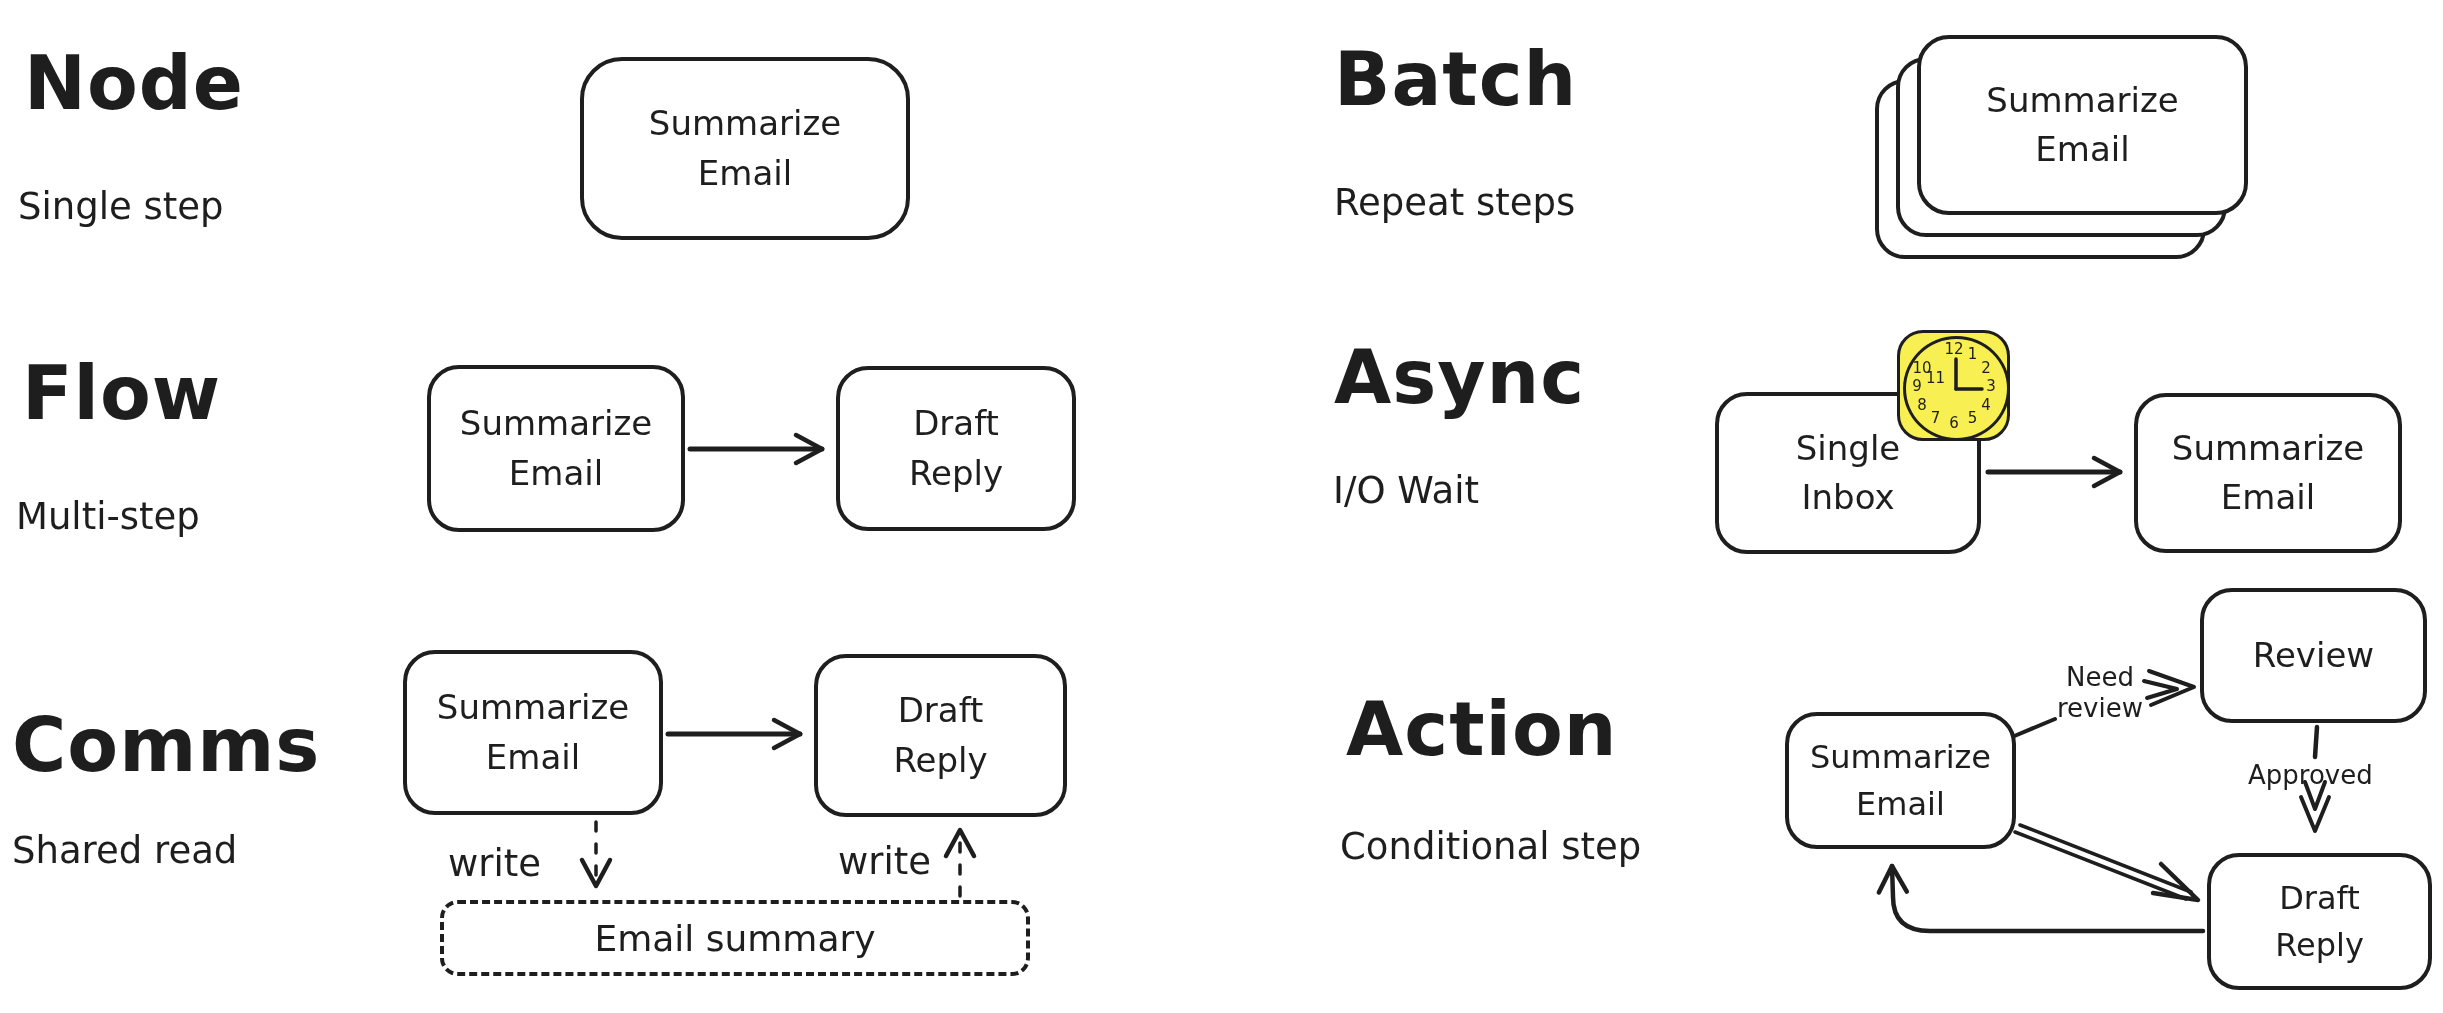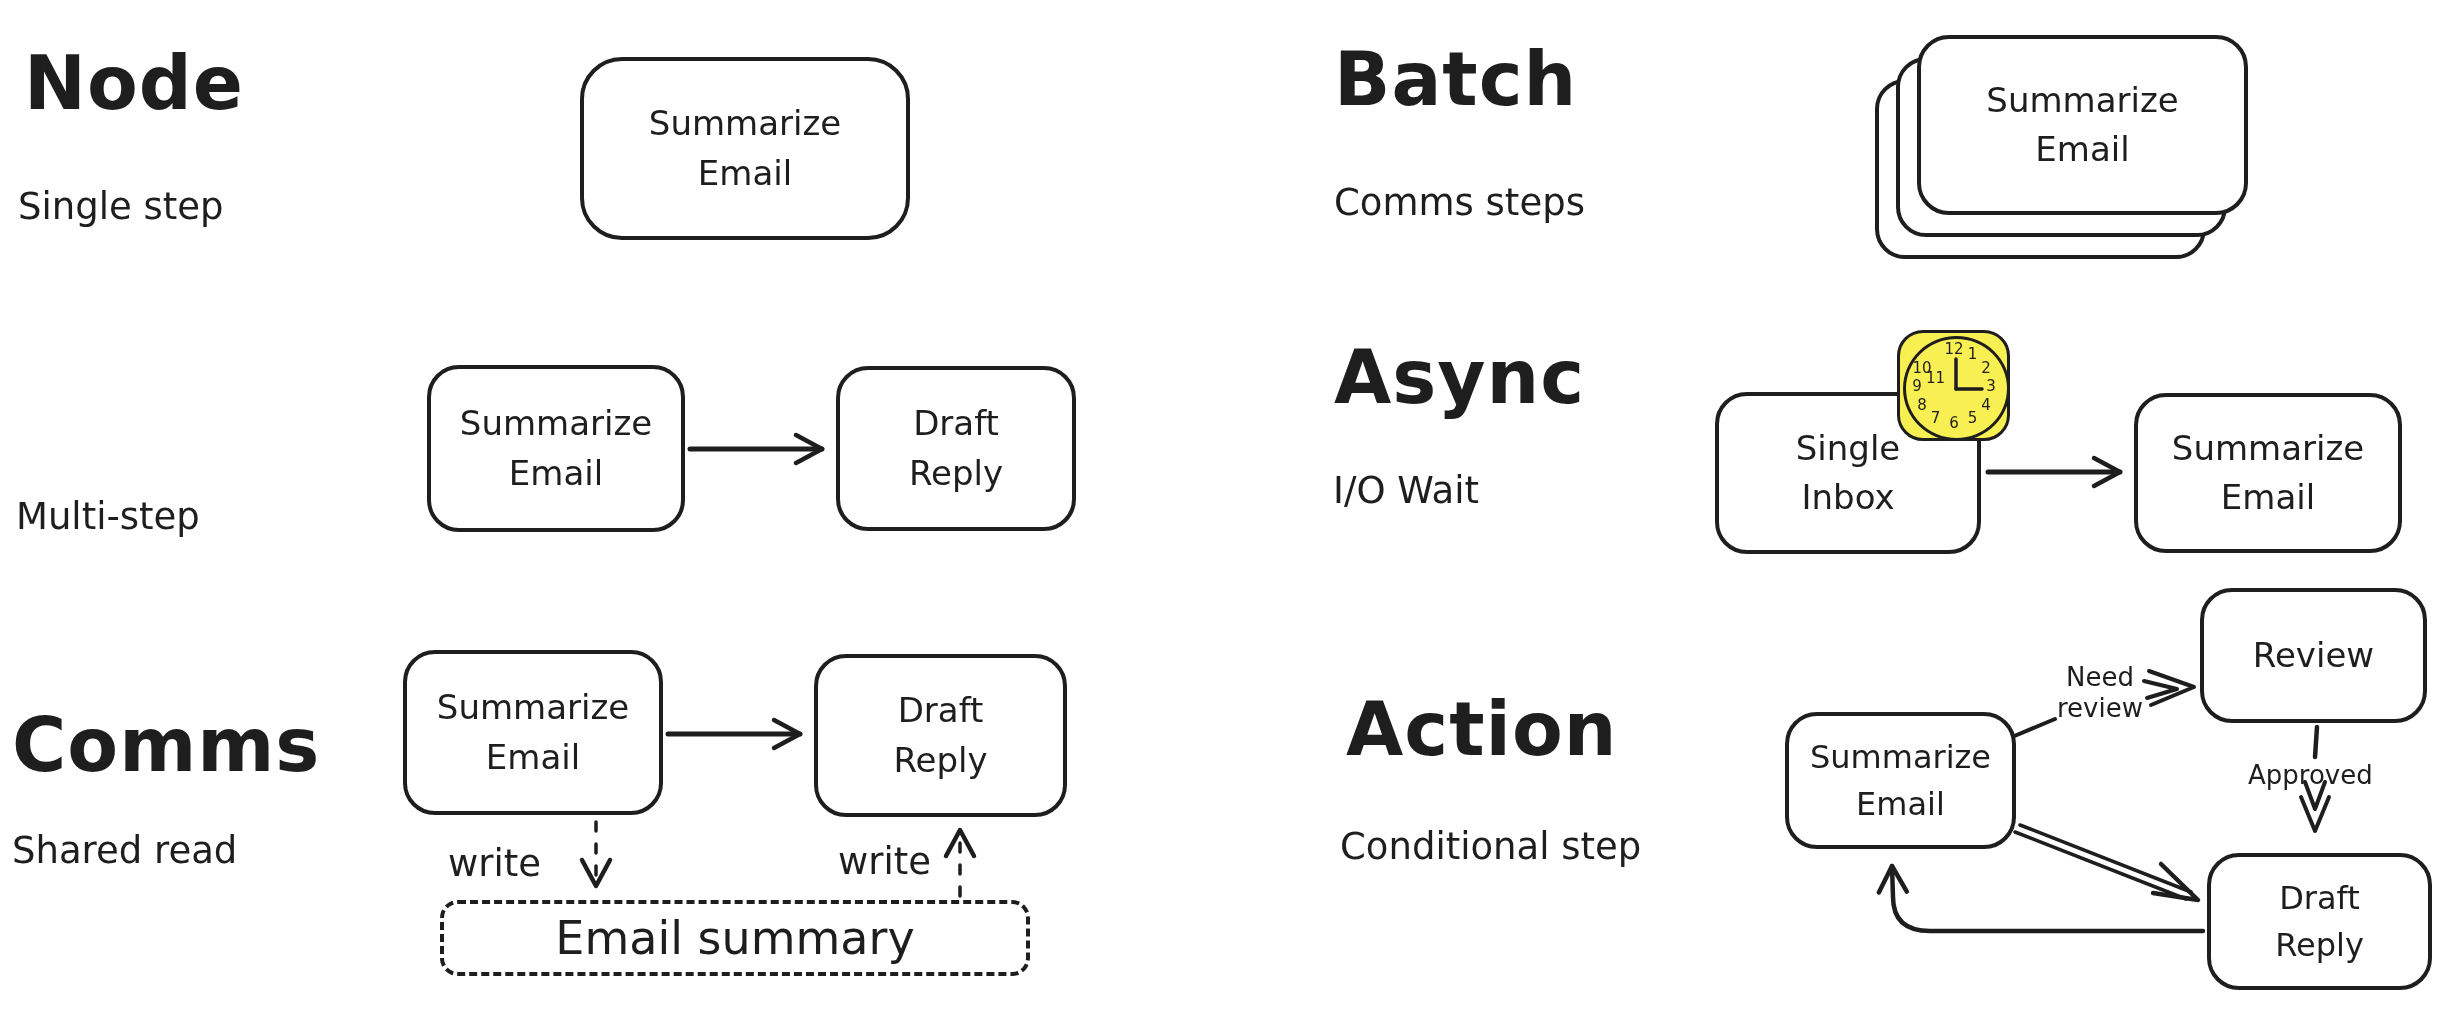--- a/index.html
+++ b/index.html
@@ -154,7 +154,7 @@
   <div class="dashed-store" style="left:440px;top:900px;width:590px;height:76px">Email summary</div>
 
   <div class="heading" style="left:1334px;top:42px">Batch</div>
-  <div class="subtitle" style="left:1334px;top:184px">Comms steps</div>
+  <div class="subtitle" style="left:1334px;top:184px">Repeat steps</div>
   <div>
     <div class="stack-card" style="left:1875px;top:79px;width:331px;height:180px"></div>
     <div class="stack-card" style="left:1896px;top:57px;width:331px;height:180px"></div>

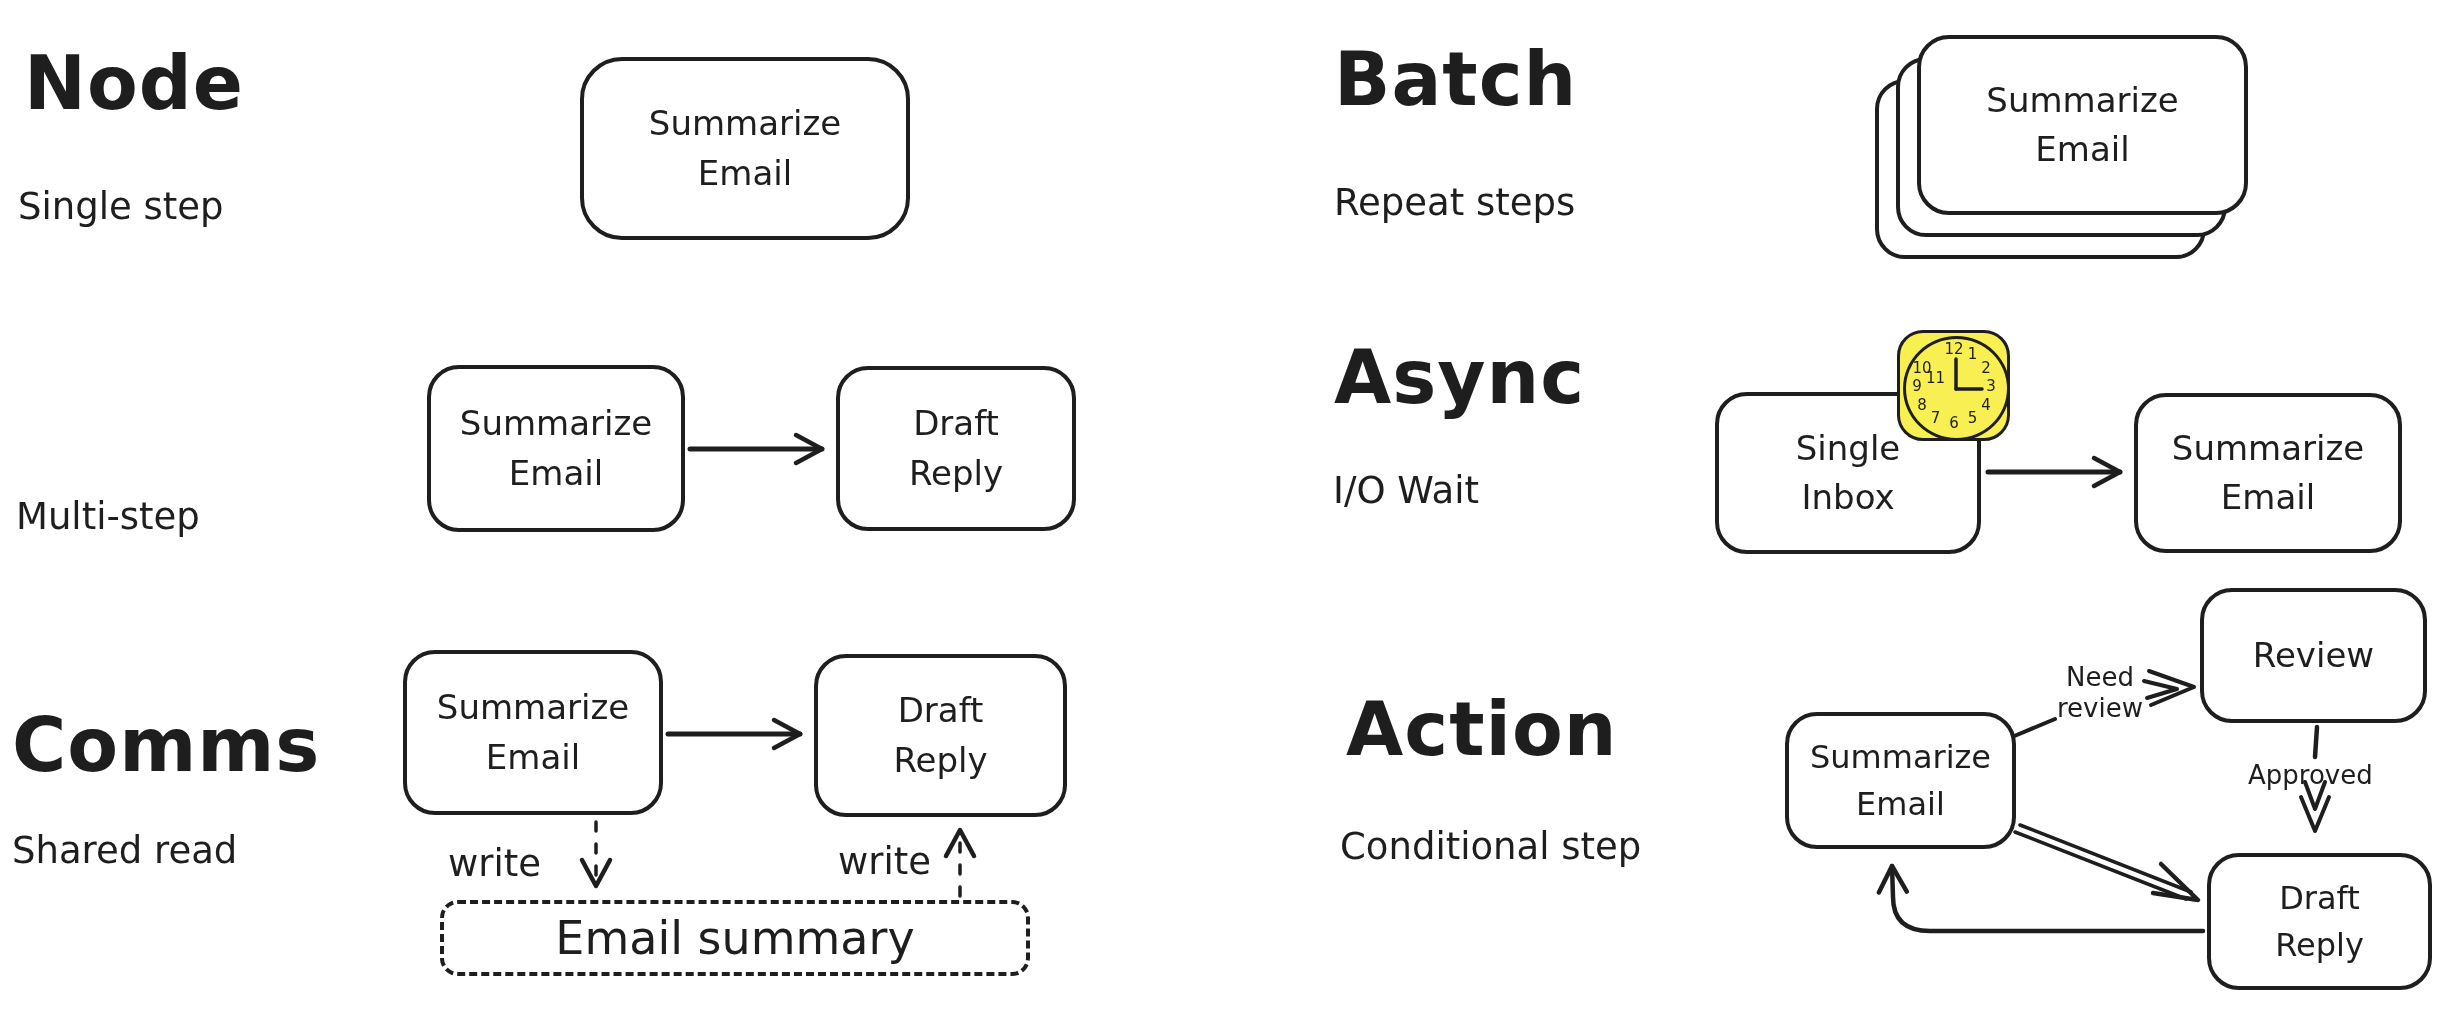--- a/index.html
+++ b/index.html
@@ -137,6 +137,7 @@
   <div class="node-box big" style="left:580px;top:57px;width:330px;height:183px">Summarize
 Email</div>
 
+  <div class="heading" style="left:22px;top:356px">Flow</div>
   <div class="subtitle" style="left:16px;top:498px">Multi-step</div>
   <div class="node-box" style="left:427px;top:365px;width:258px;height:167px">Summarize
 Email</div>

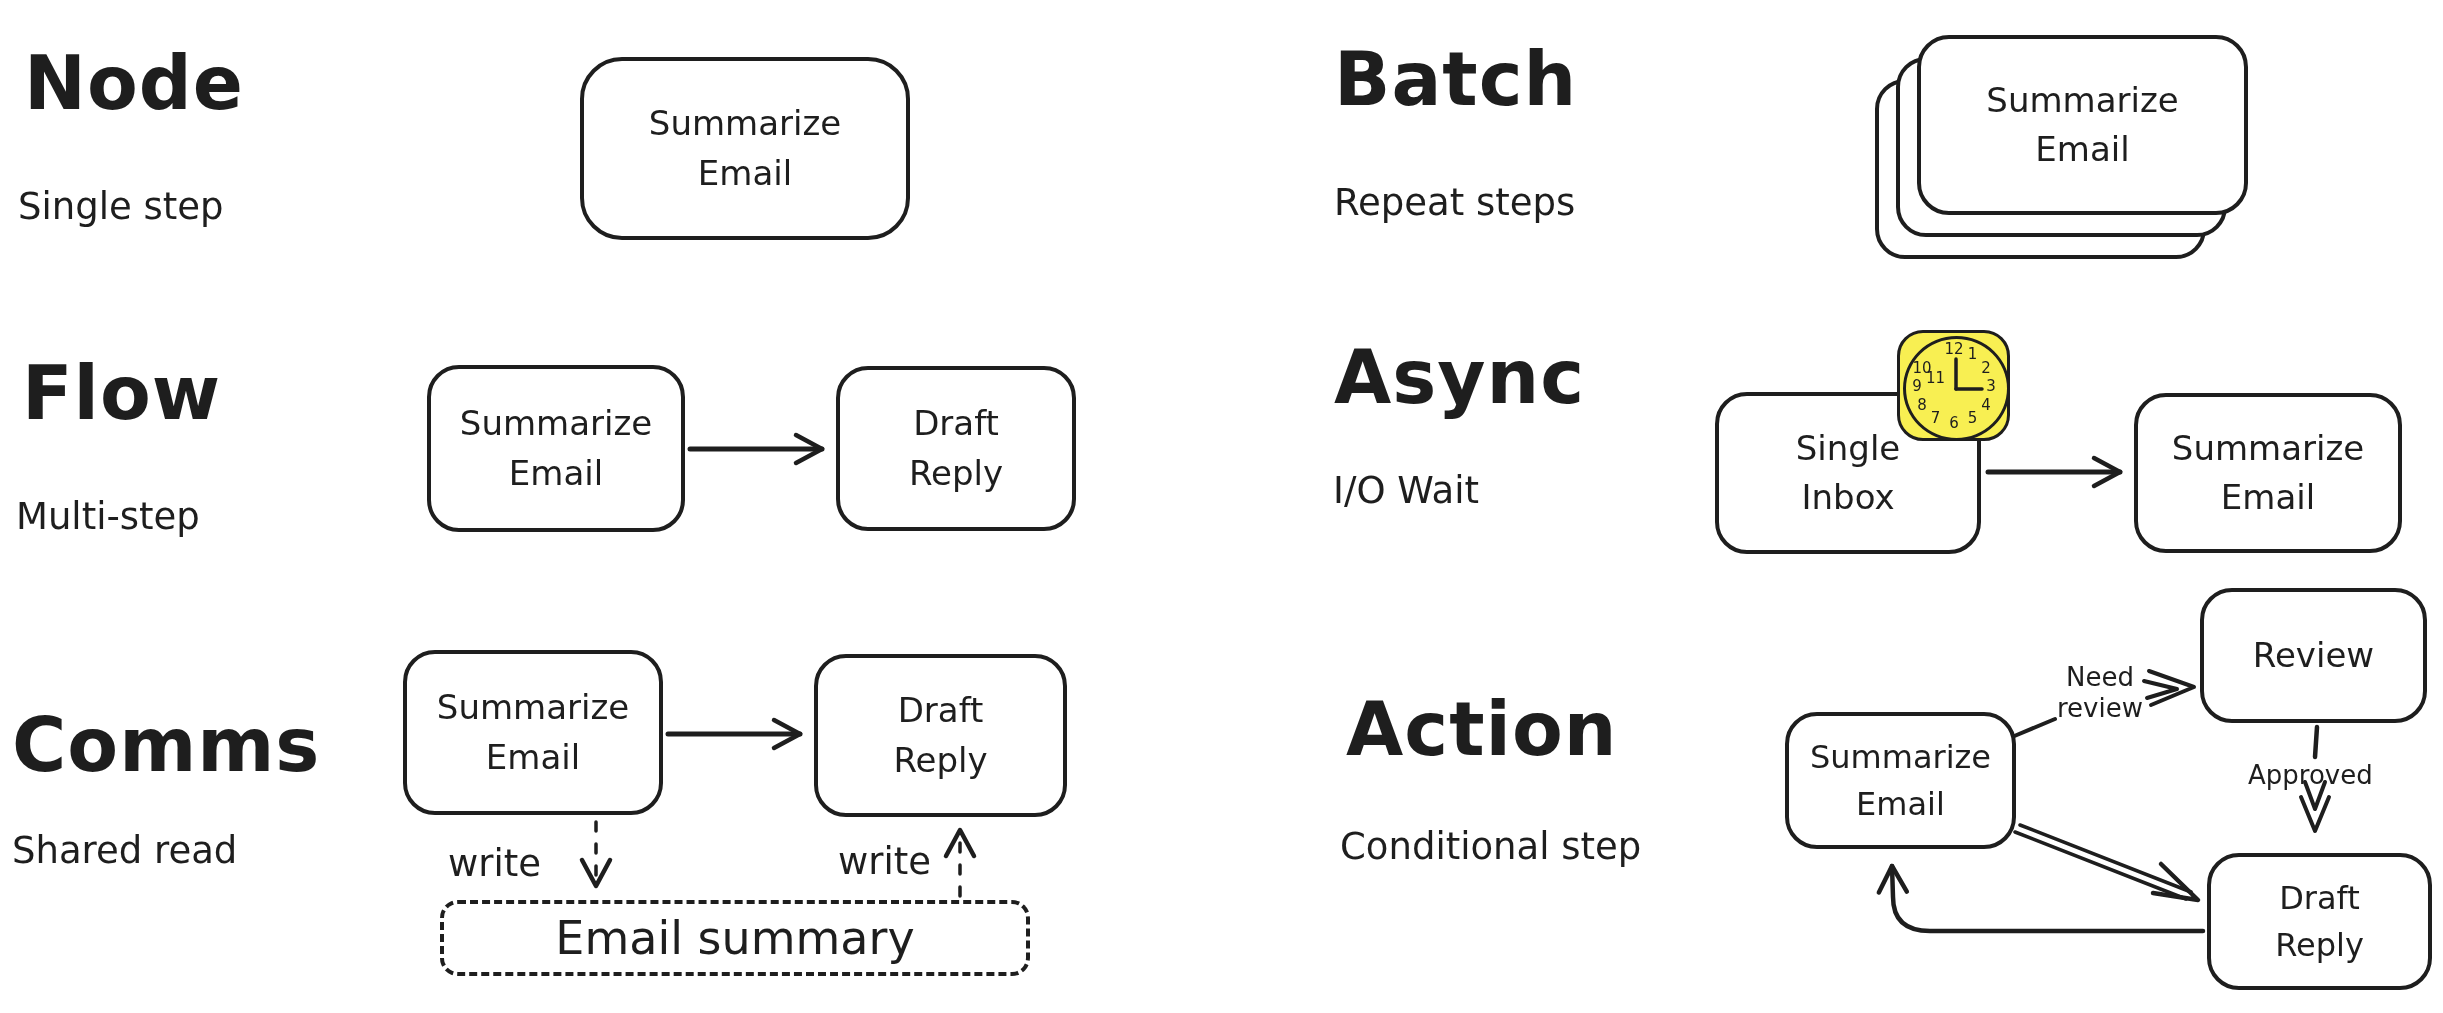--- a/index.html
+++ b/index.html
@@ -59,7 +59,7 @@
     display:flex;
     align-items:center;
     justify-content:center;
-    font-size:46px;
+    font-size:36px;
     z-index:2;
   }
   .edge-label{

